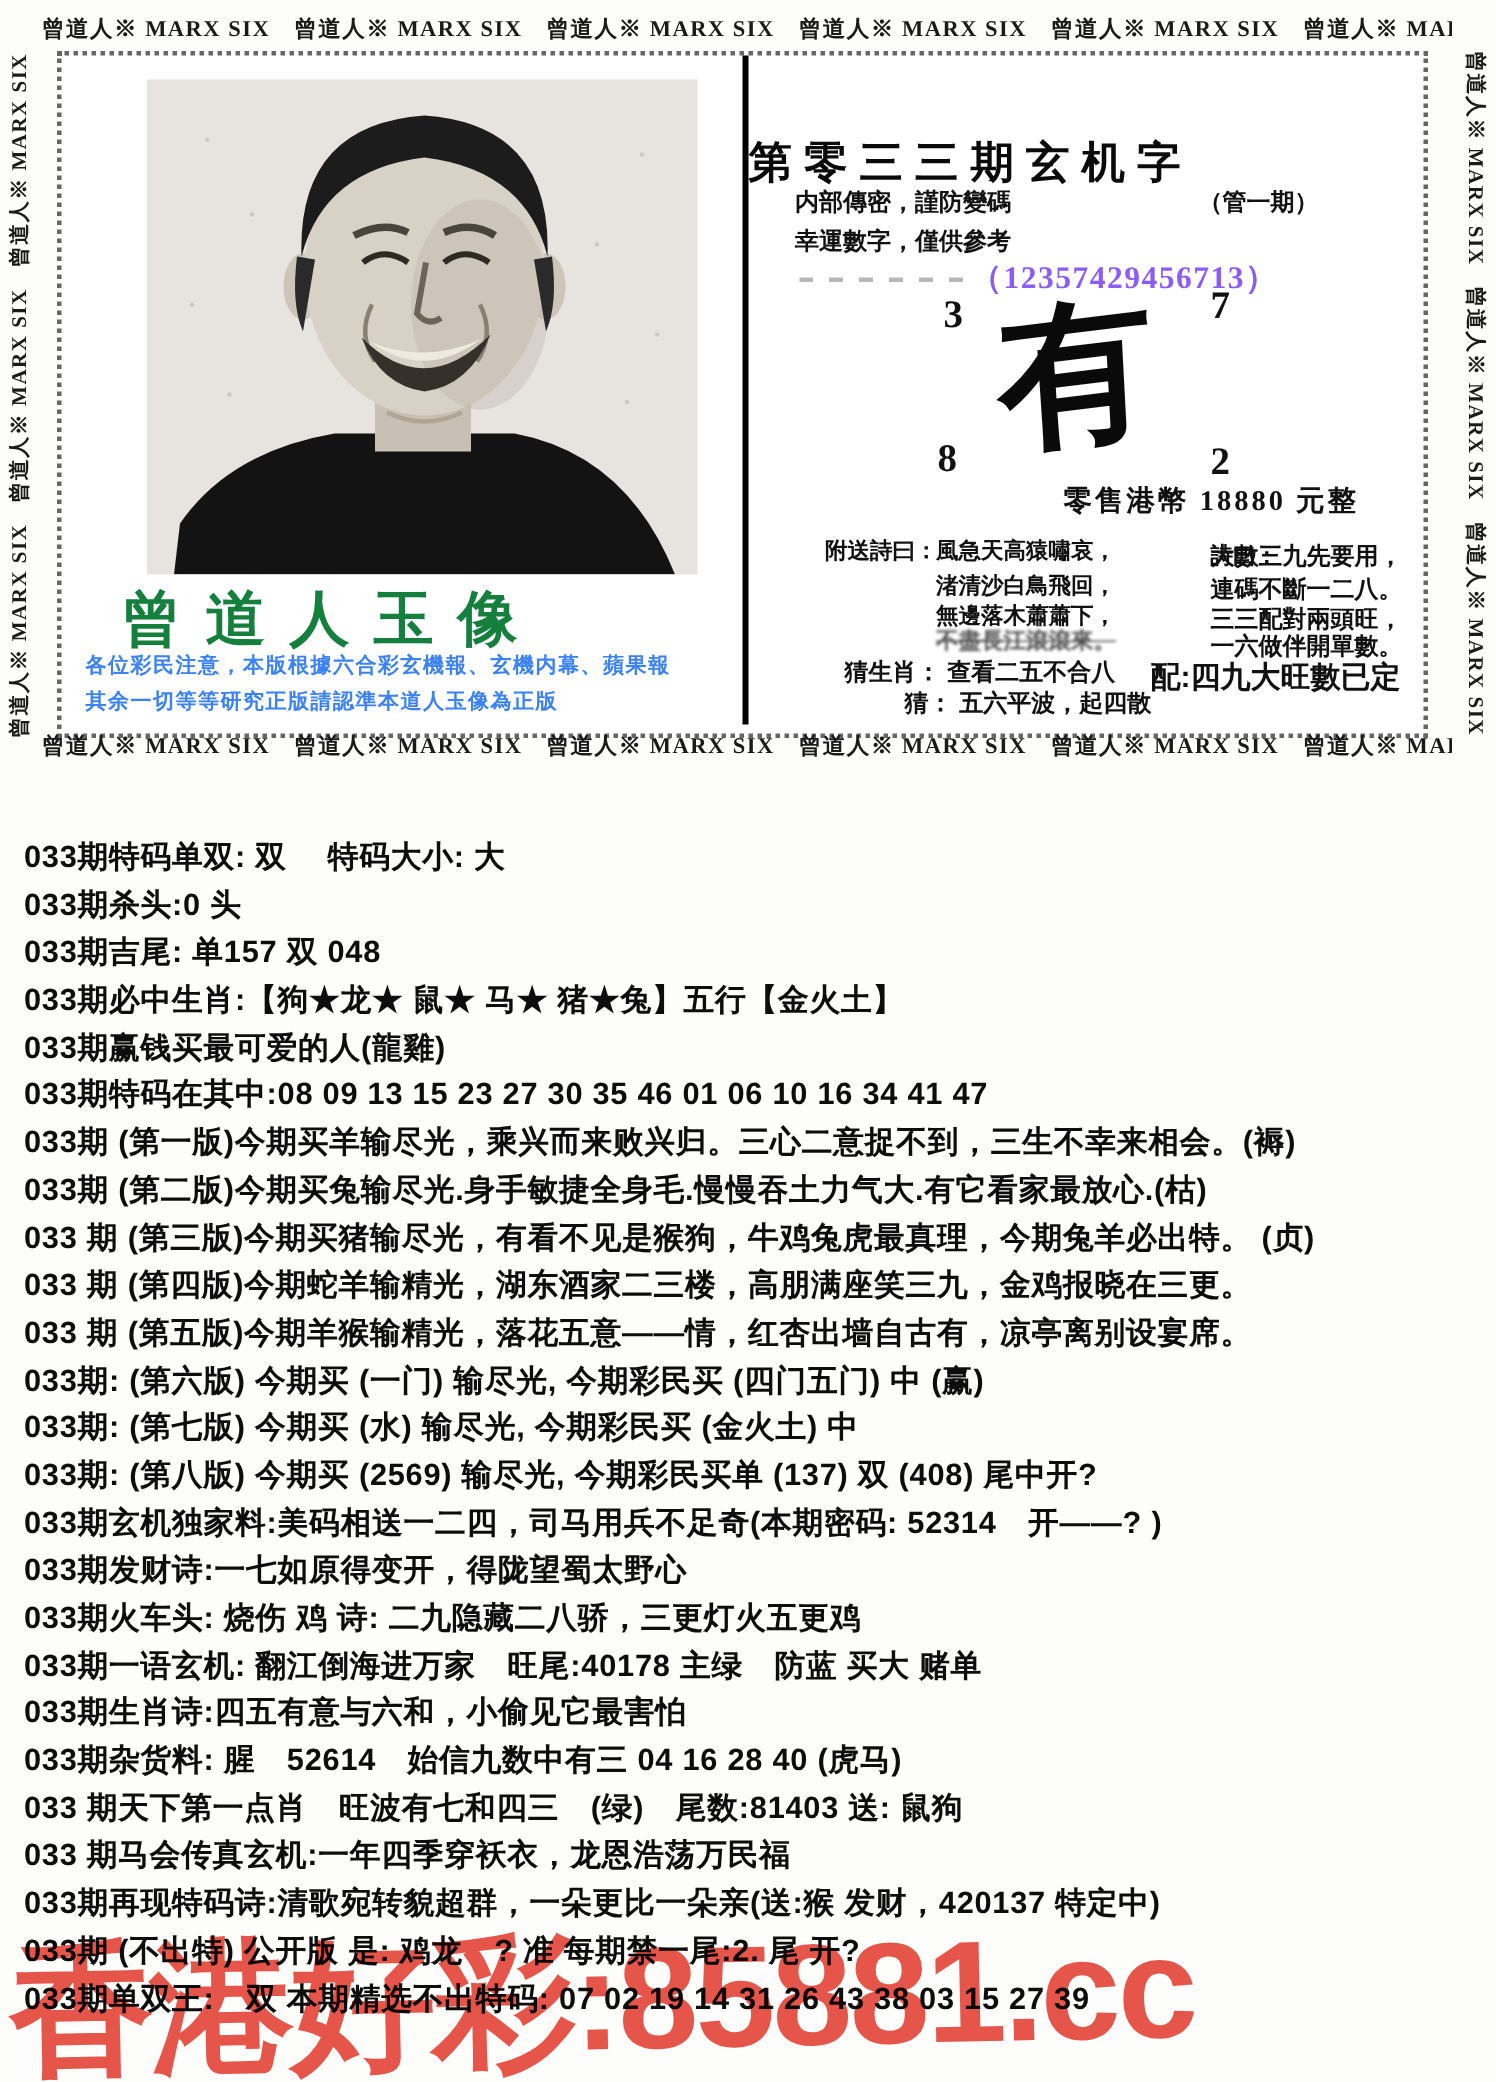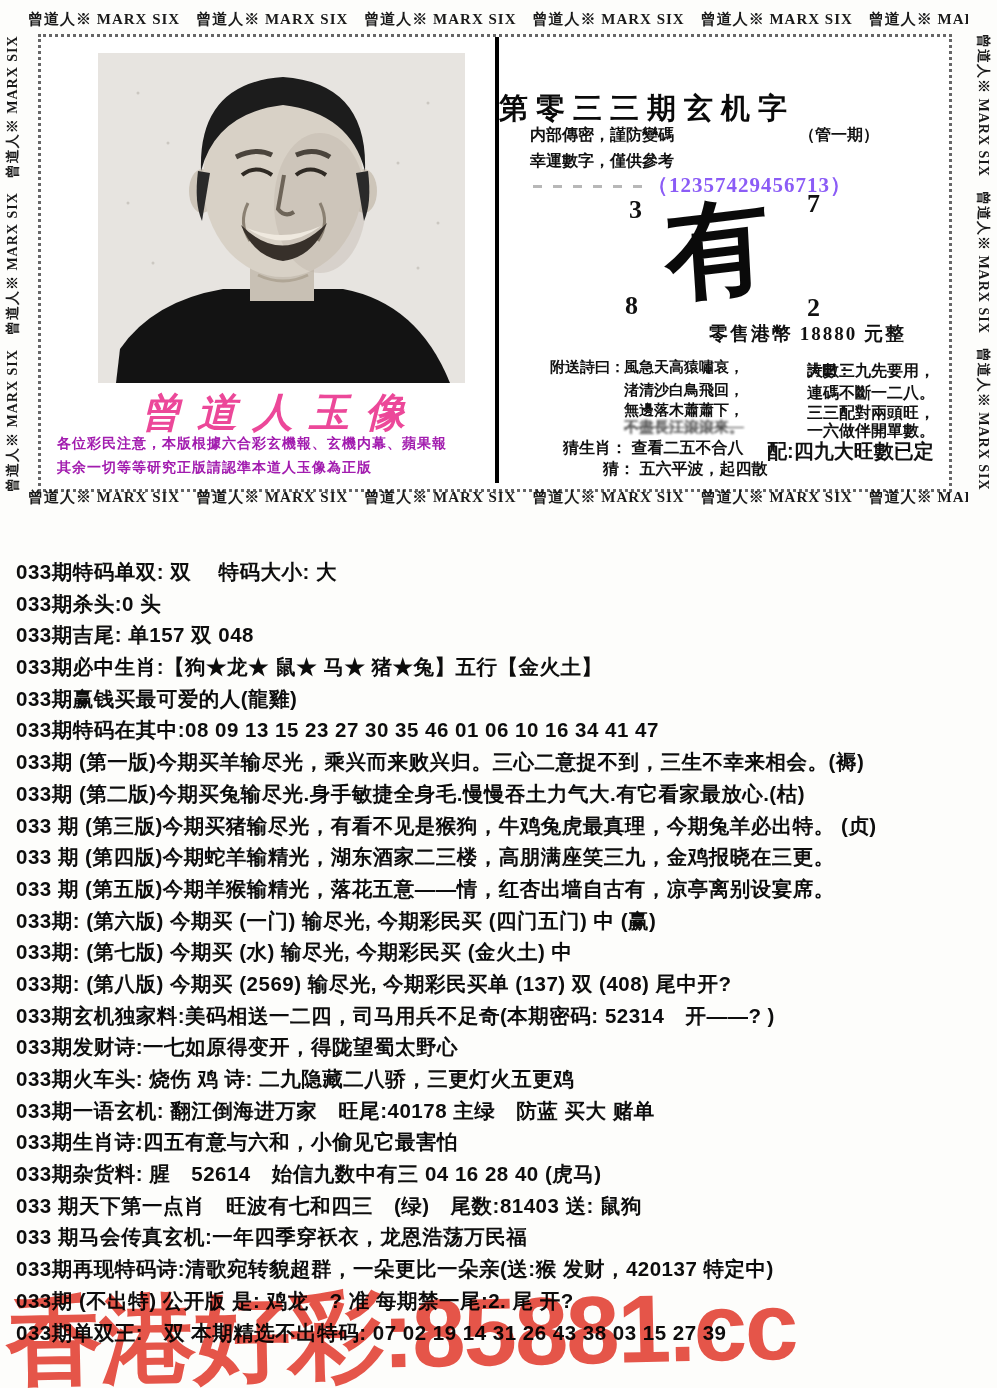--- a/index.html
+++ b/index.html
@@ -36,9 +36,9 @@
     background:#eceae6;overflow:hidden;
   }
   .caption{
-    position:absolute;left:40px;top:348px;width:400px;text-align:center;
+    position:absolute;left:40px;top:348px;width:400px;text-align:left;
     font-family:"Liberation Serif",serif;font-weight:700;font-size:40px;
-    letter-spacing:16px;color:#ec4899;white-space:nowrap;font-style:italic;
+    letter-spacing:16px;color:#15803d;white-space:nowrap;
   }
   .disclaimer{
     position:absolute;left:16px;width:440px;font-size:14px;font-weight:700;

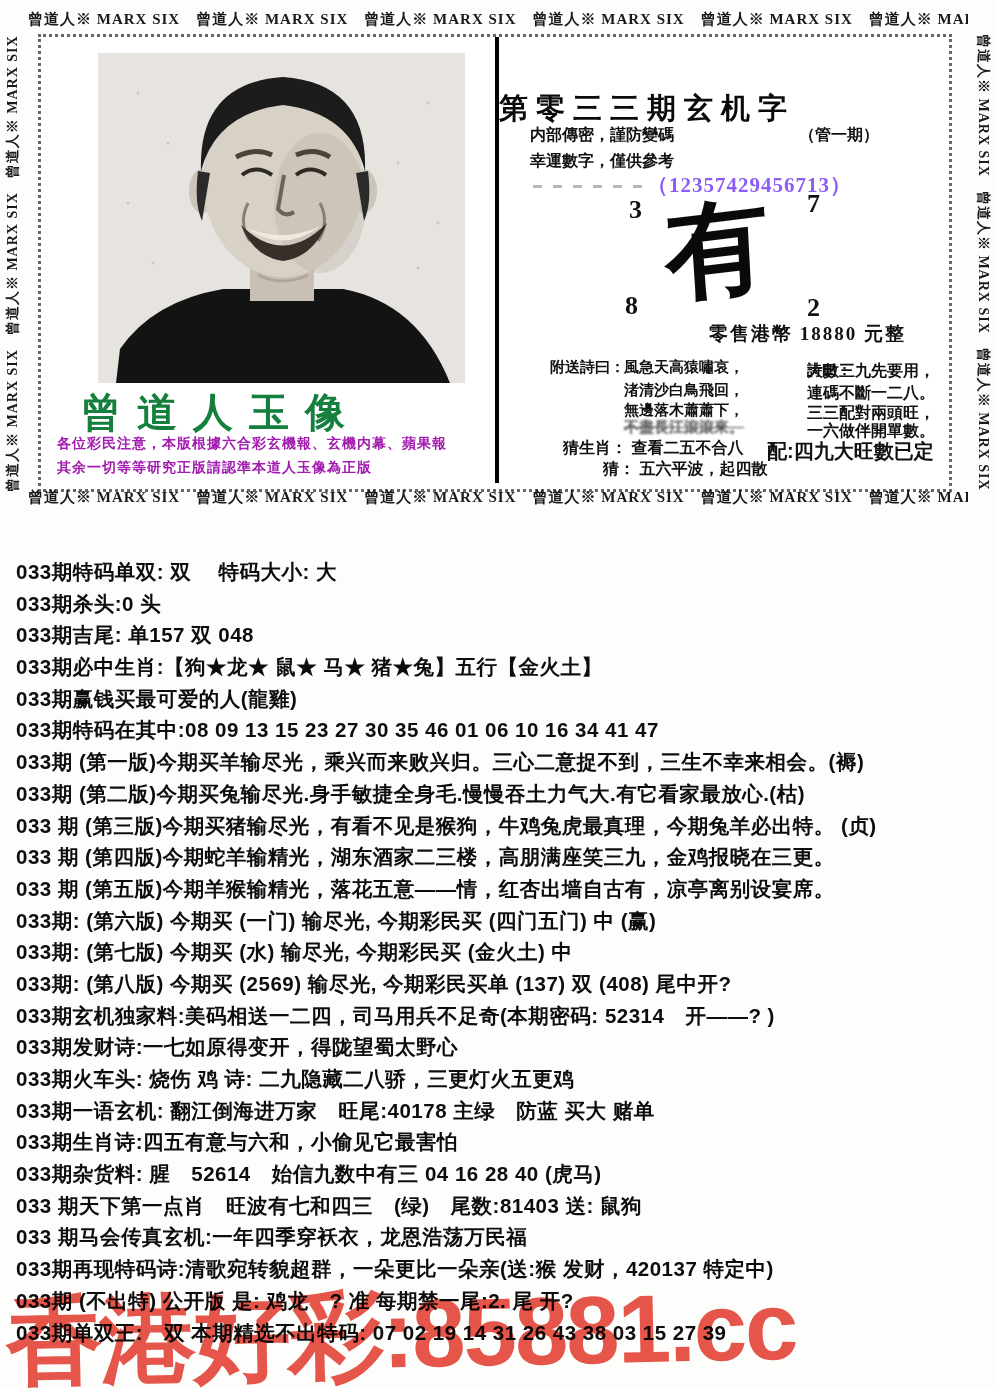--- a/index.html
+++ b/index.html
@@ -42,7 +42,7 @@
   }
   .disclaimer{
     position:absolute;left:16px;width:440px;font-size:14px;font-weight:700;
-    color:#a21caf;letter-spacing:1px;white-space:nowrap;
+    color:#3b82f6;letter-spacing:1px;white-space:nowrap;
   }
   .disc1{top:398px;}
   .disc2{top:422px;}

